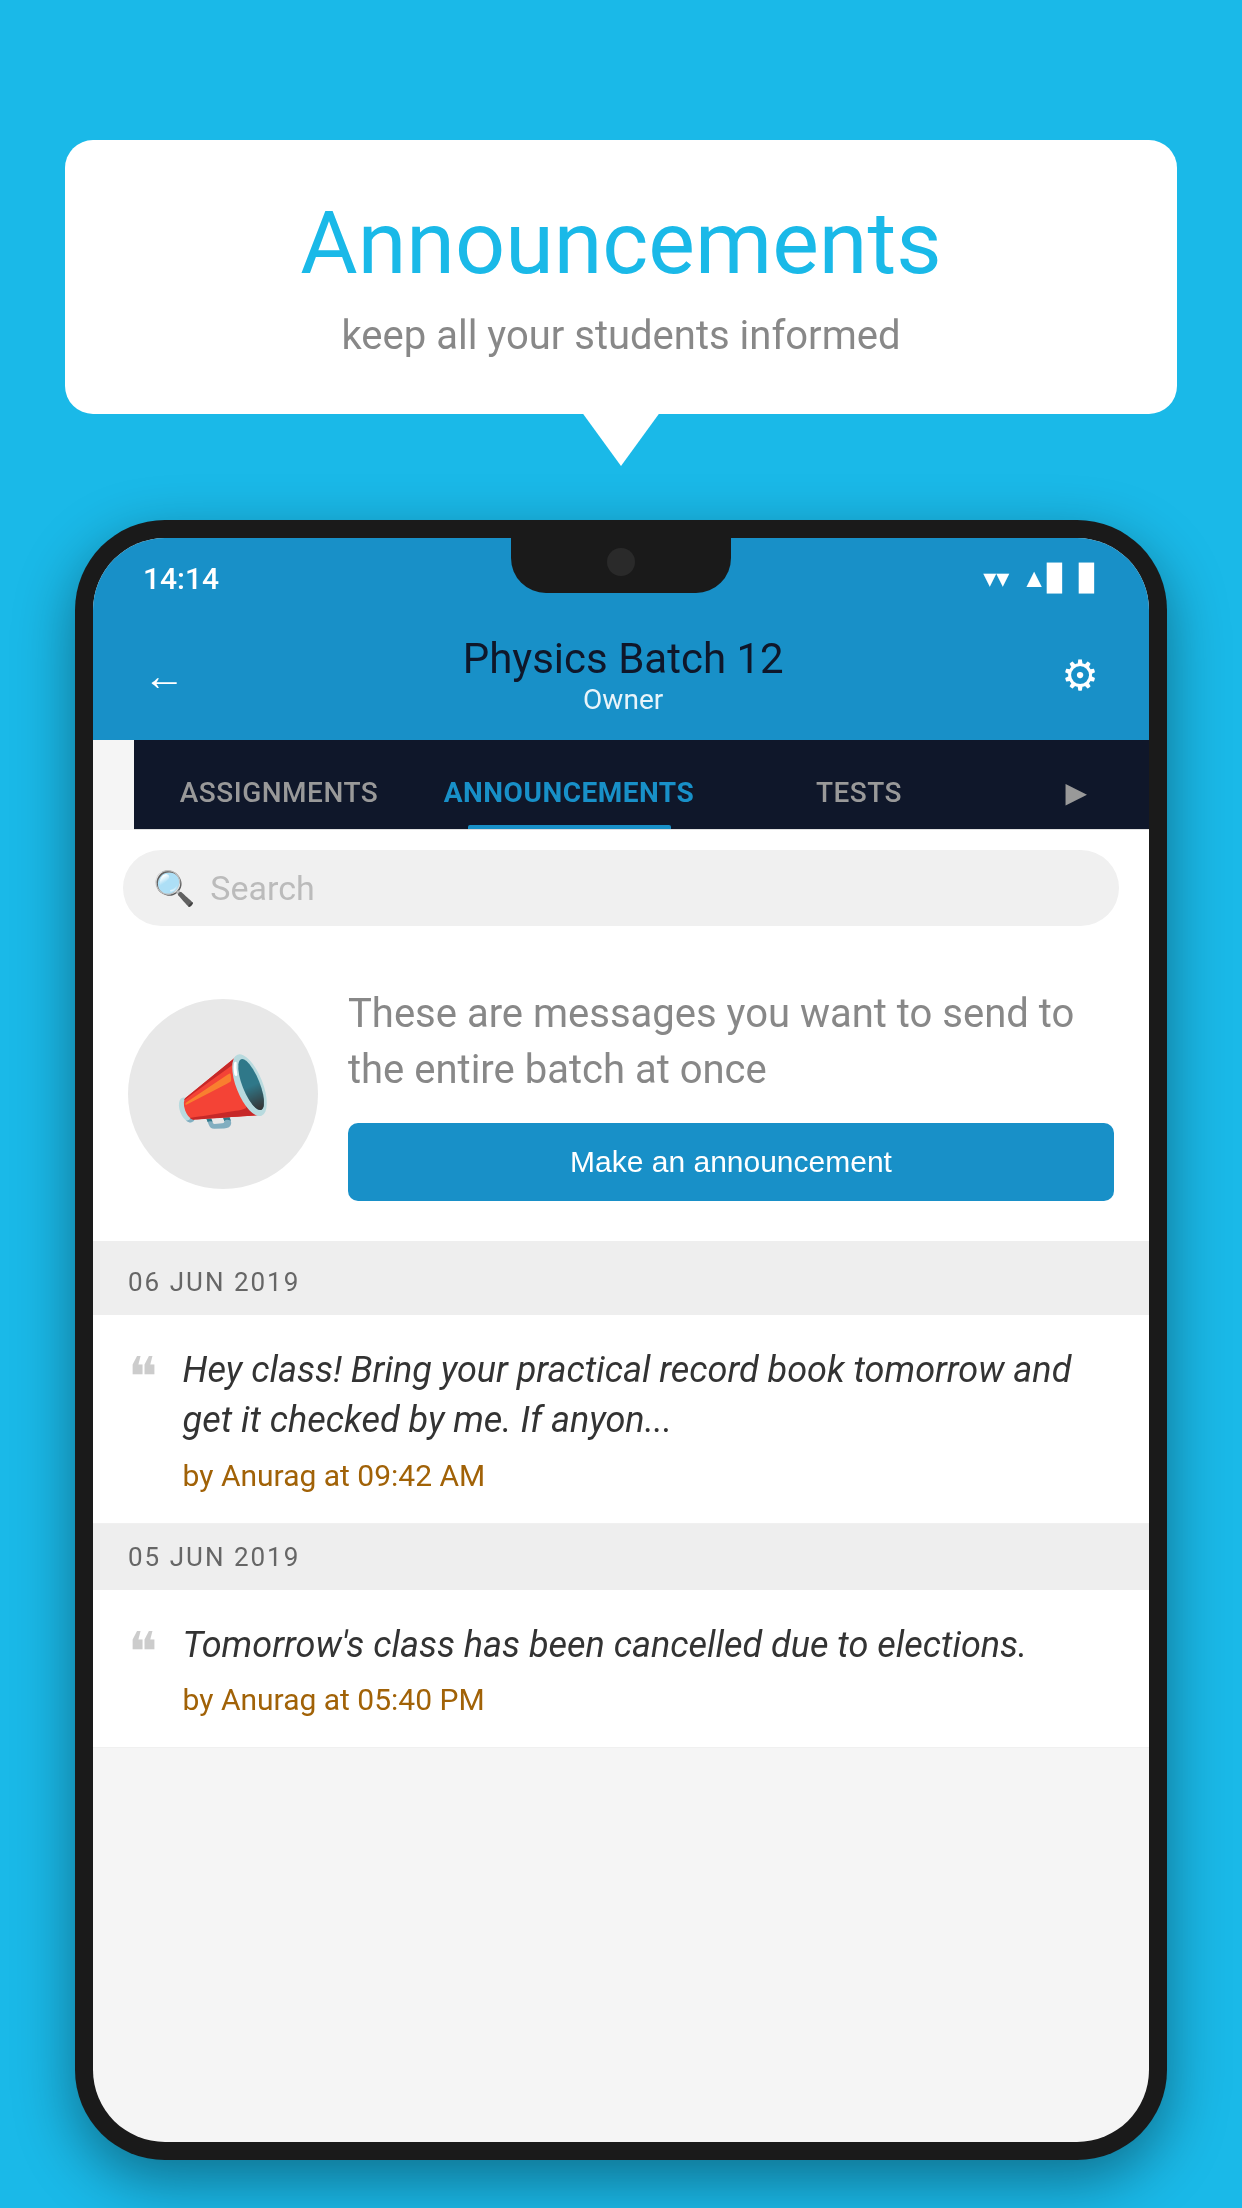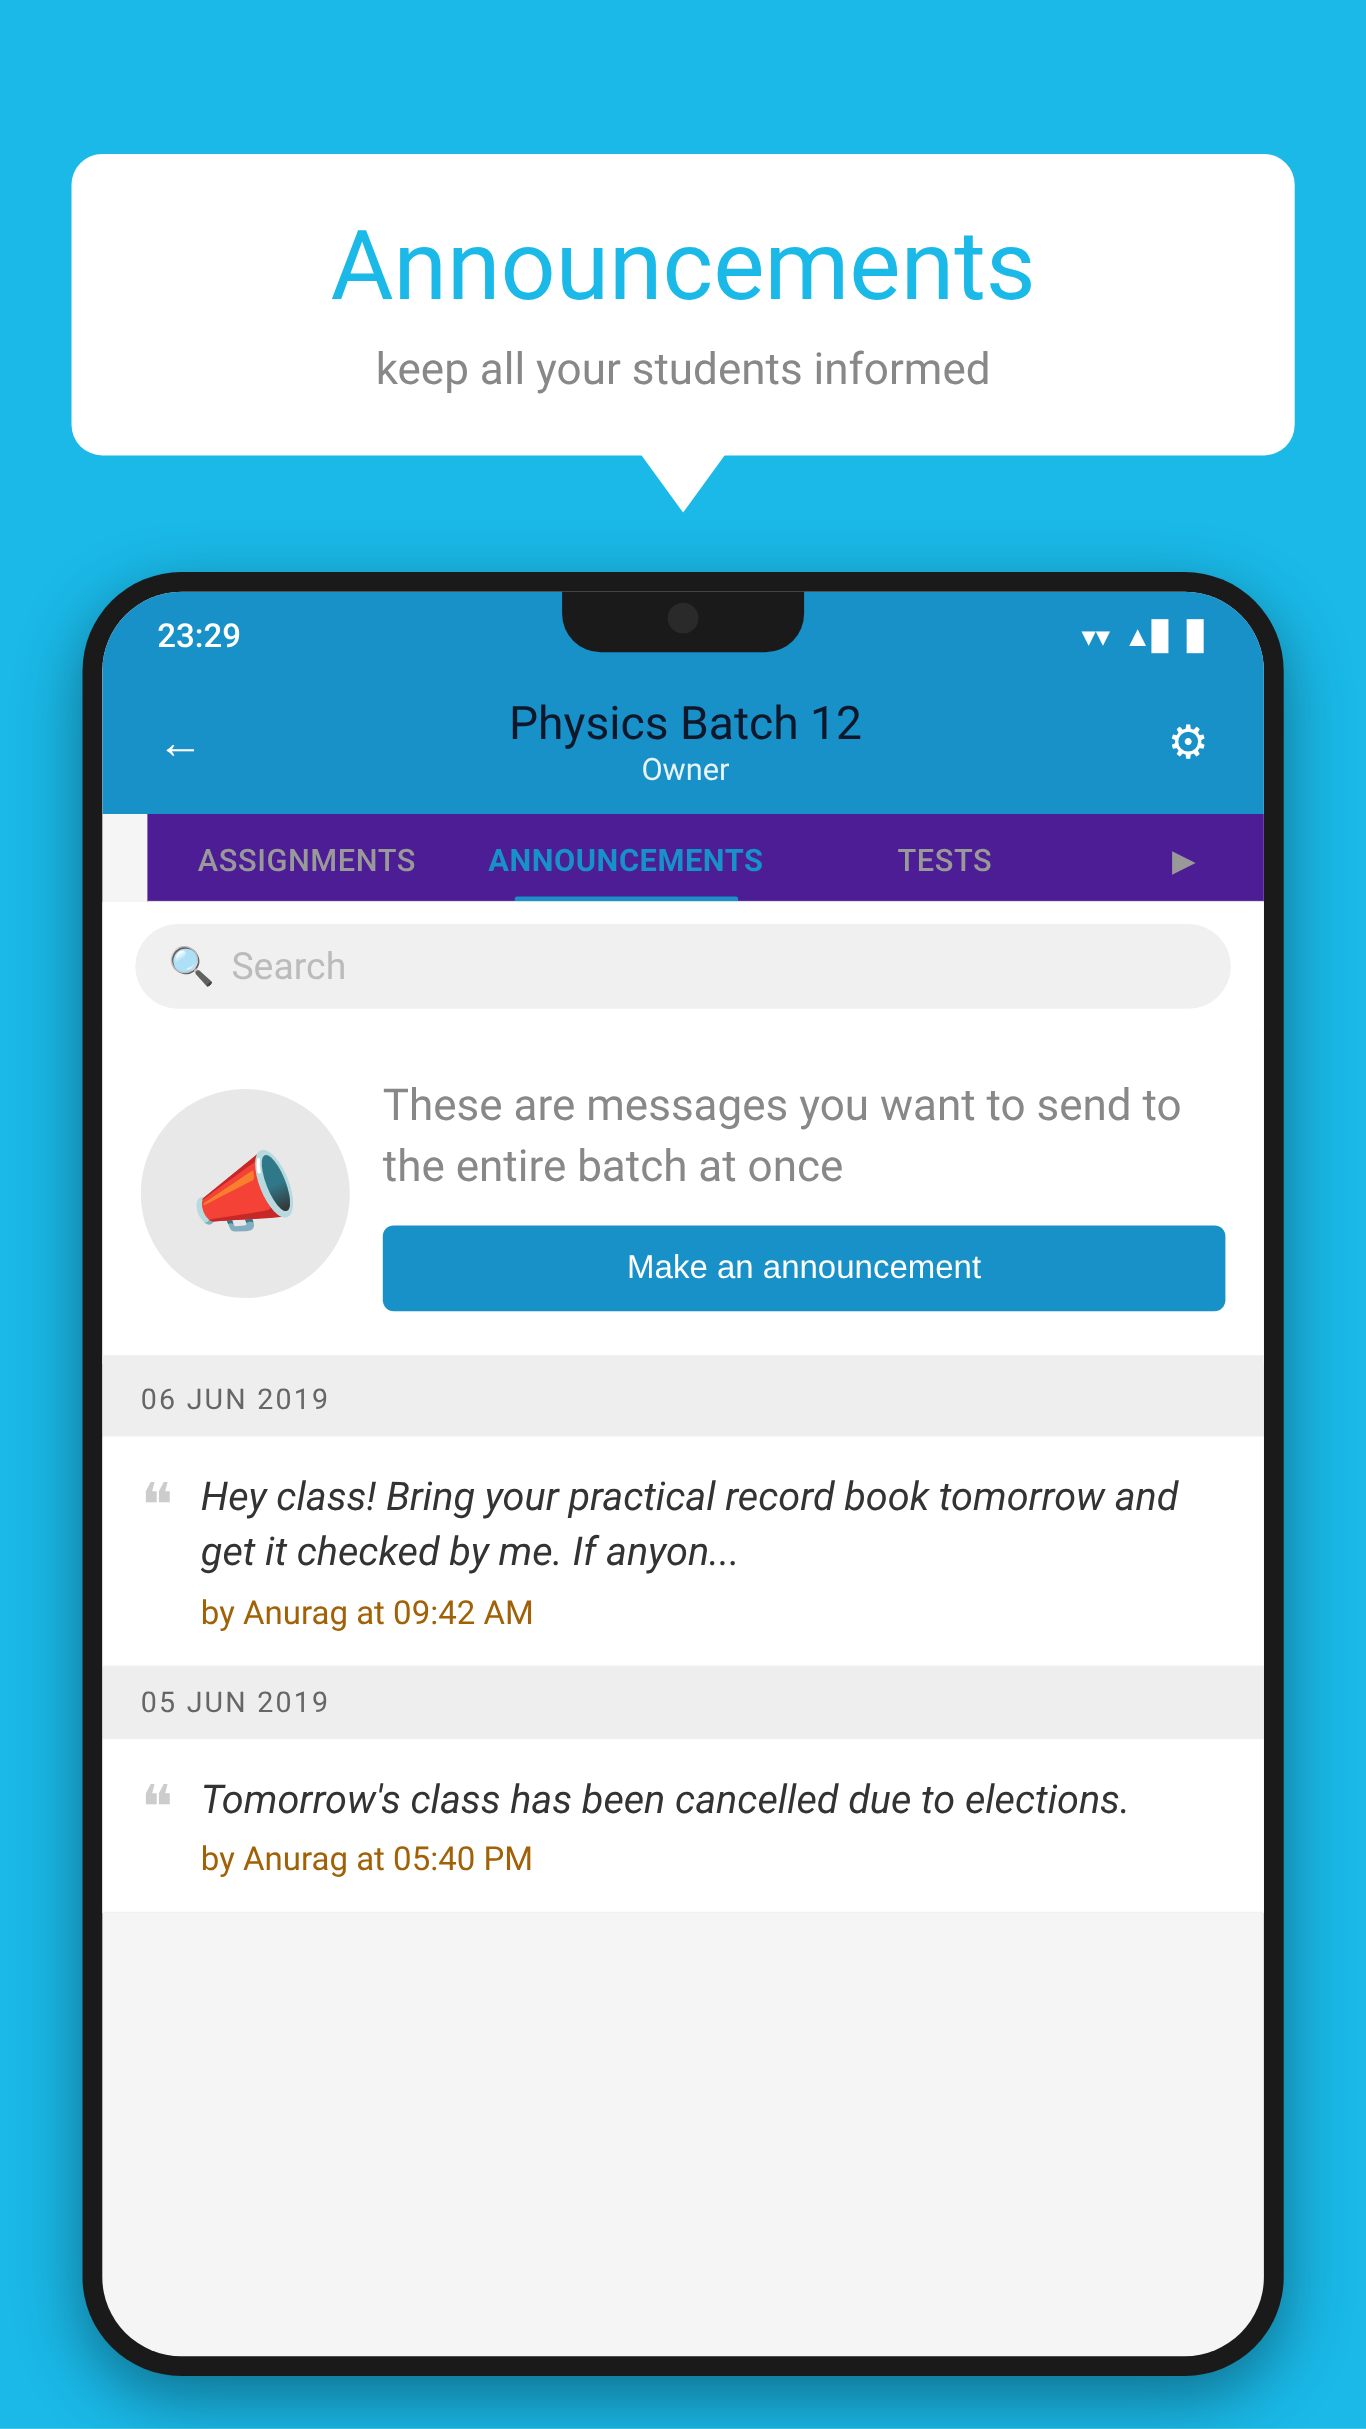--- a/index.html
+++ b/index.html
@@ -355,7 +355,7 @@
     <div class="phone-screen">
 
       <div class="status-bar">
-        <span class="status-time">23:29</span>
+        <span class="status-time">14:14</span>
         <div class="status-icons">
           <span class="wifi-icon">▾▾</span>
           <span class="signal-icon">▲▊</span>

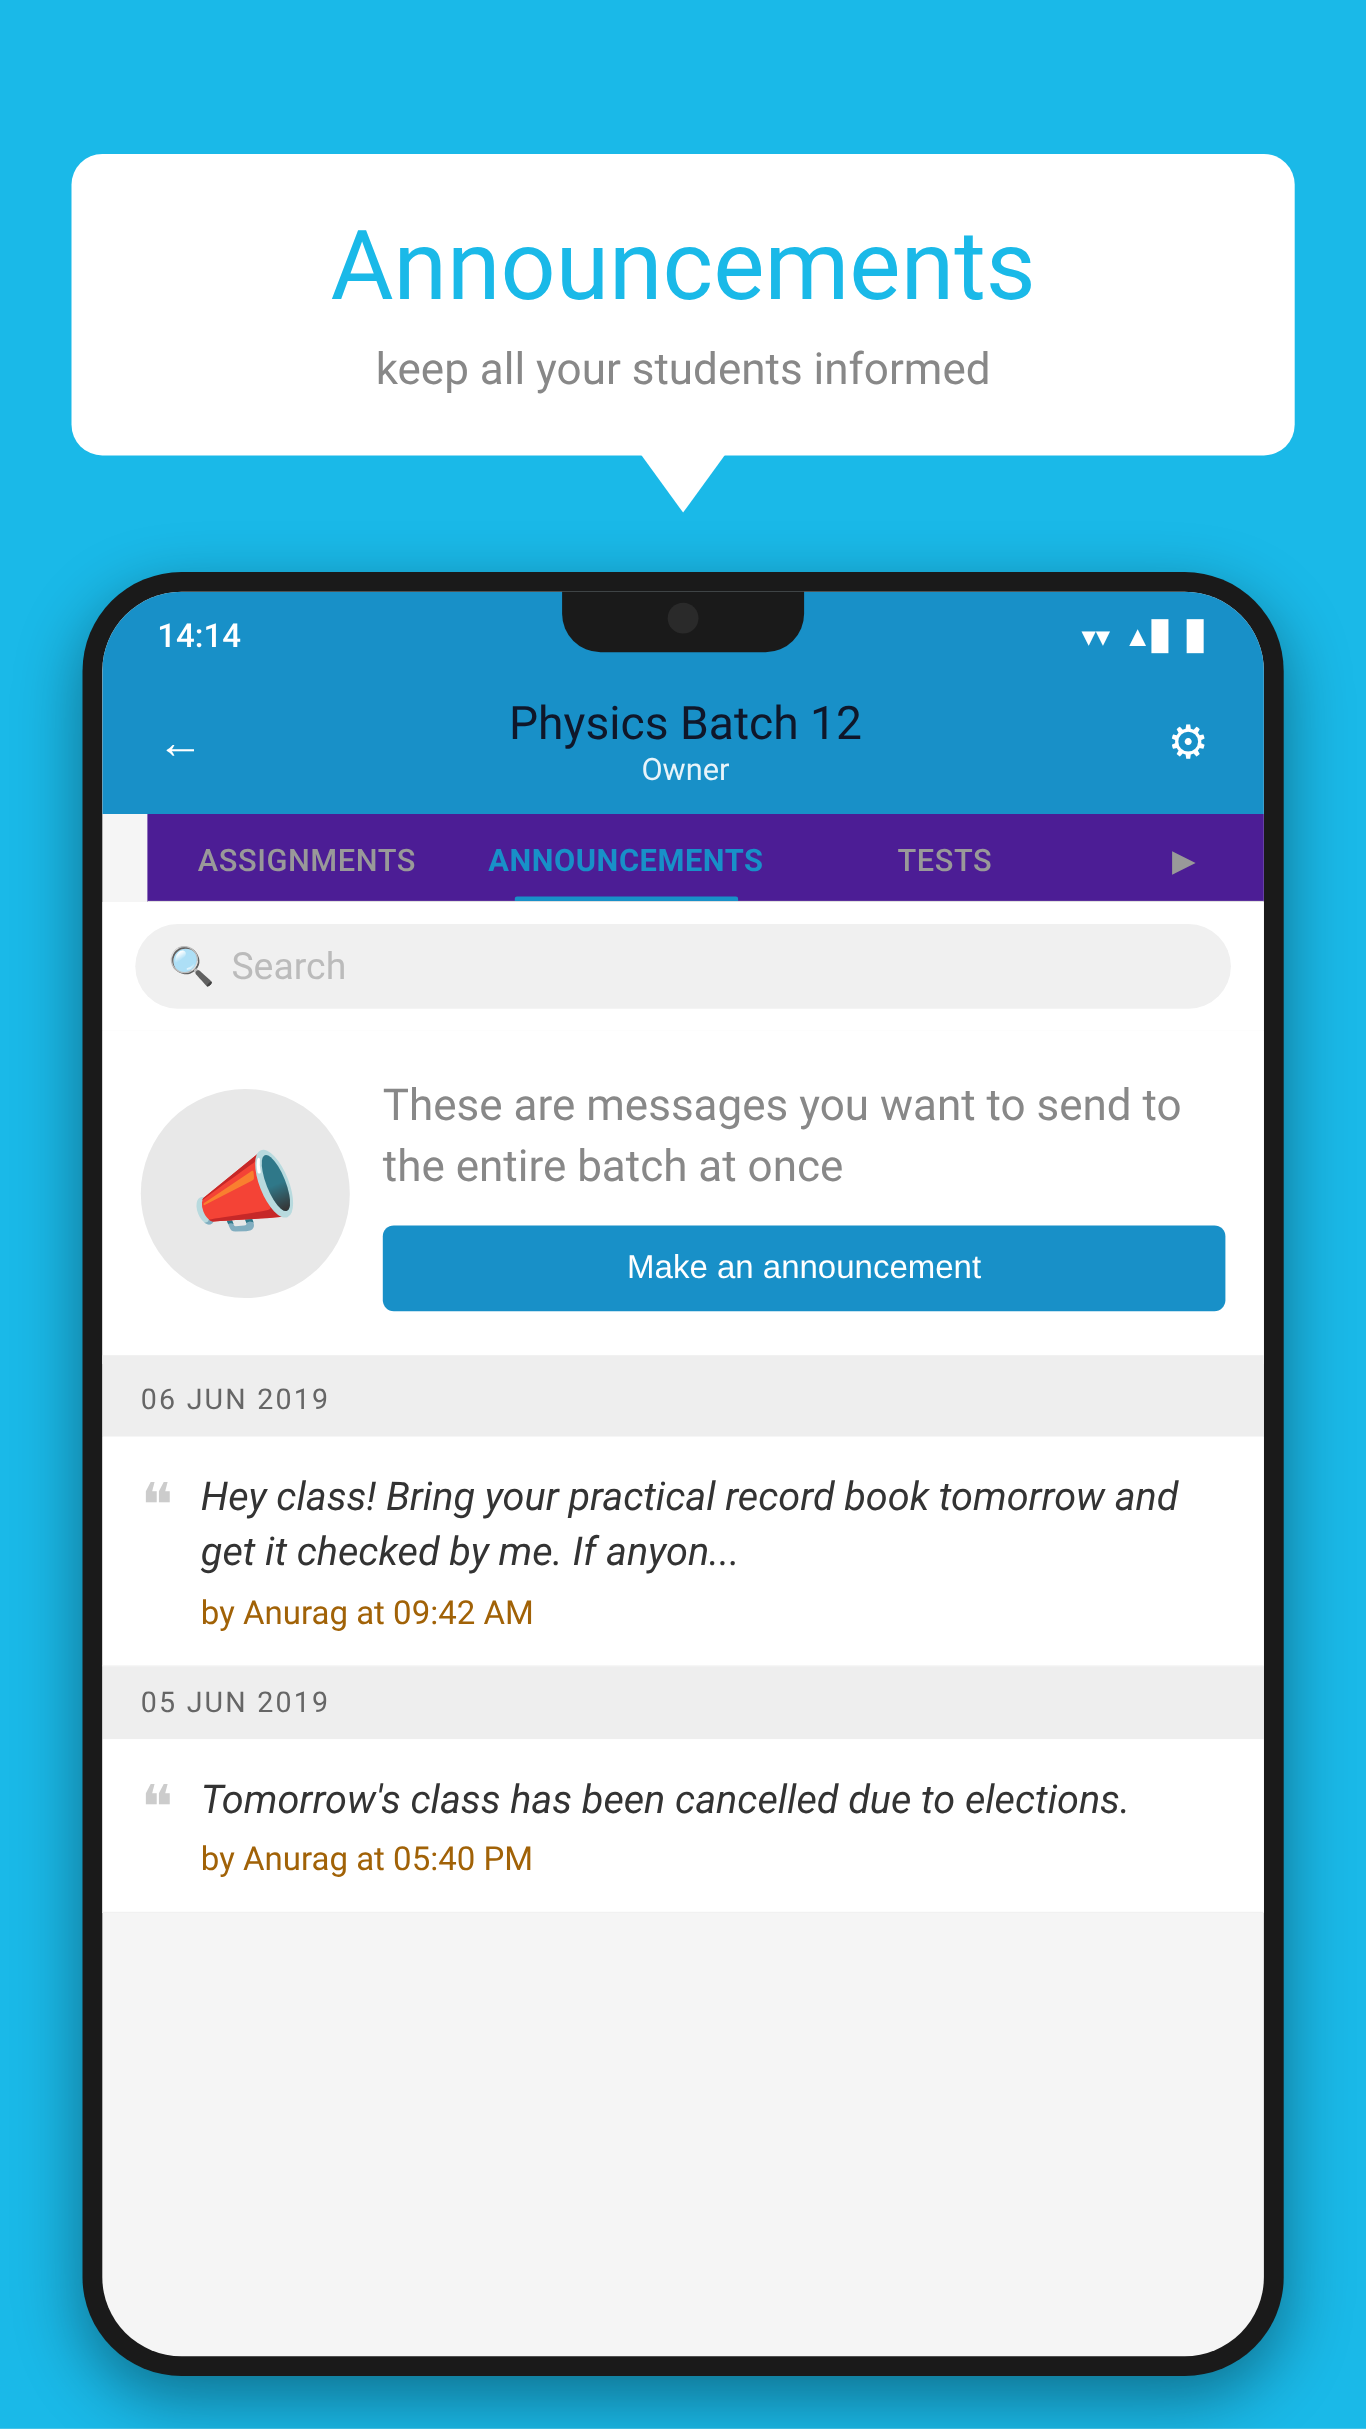--- a/index.html
+++ b/index.html
@@ -177,10 +177,10 @@
 
     
     .tab-bar {
-      background: #4c1d95;
+      background: #0f172a;
       display: flex;
       border-bottom: 1px solid #e0e0e0;
-      height: 80px;
+      height: 90px;
       align-items: flex-end;
       margin-left: 41px;
     }

